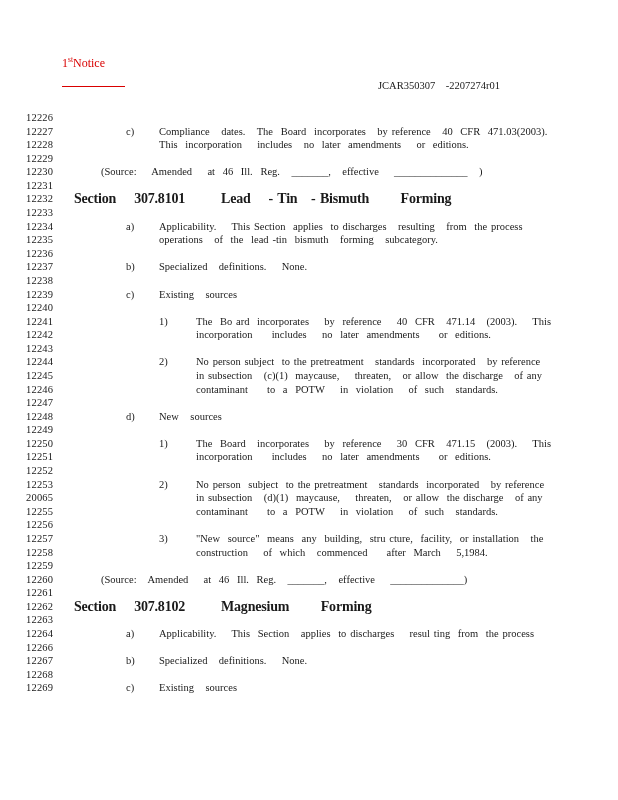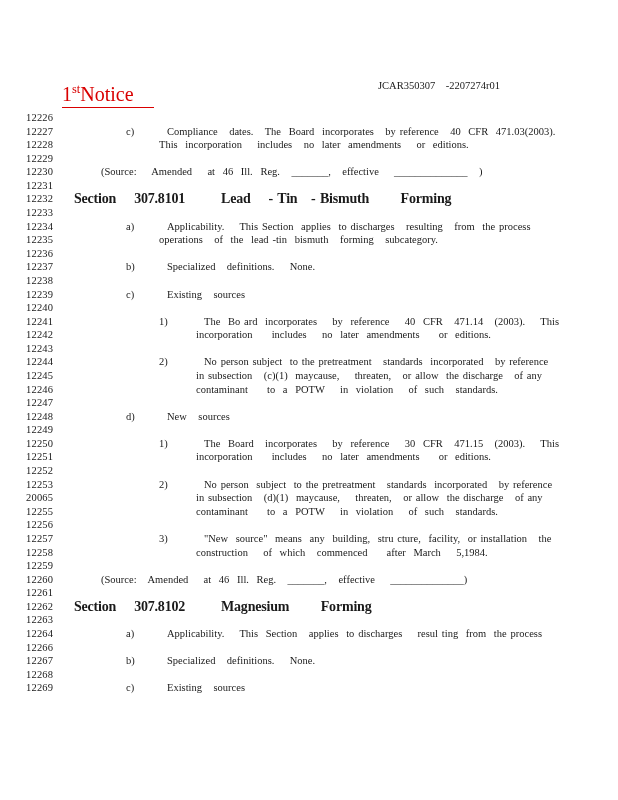--- a/index.html
+++ b/index.html
@@ -20,12 +20,12 @@
   .notice {
     position: absolute;
     left: 62px;
-    top: 83px;
-    font-size: 20px;
+    top: 56px;
+    font-size: 12px;
     color: #d90000;
     border-bottom: 1.4px solid #d90000;
     padding-right: 20px;
-    padding-bottom: 1px;
+    padding-bottom: 15px;
     white-space: pre;
   }
   .notice sup {

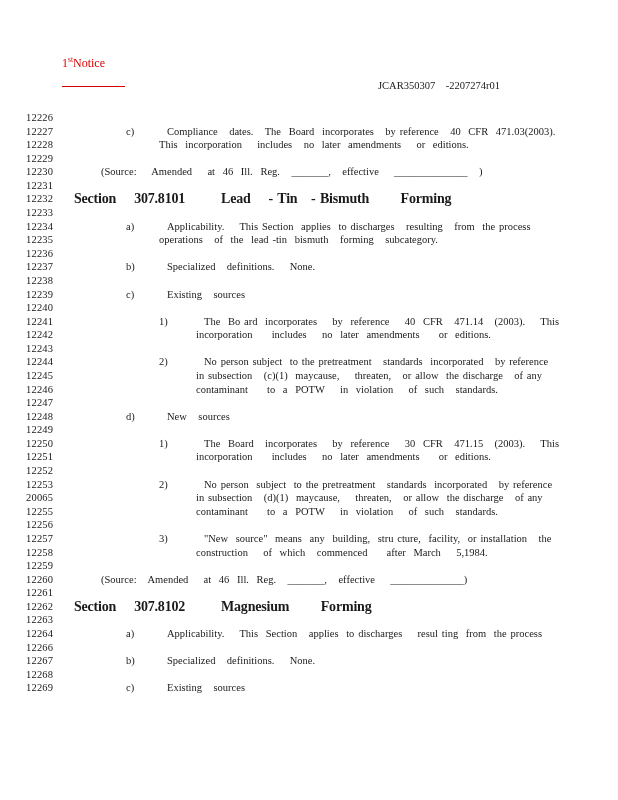--- a/index.html
+++ b/index.html
@@ -70,7 +70,7 @@
   .m-sub       { margin-left: 85px; flex: 0 0 37px; }
   .c-text      { margin-left: 85px; }
   .c-subtext   { margin-left: 122px; }
-  .c-inline    { margin-left: 8px; }
+  .c-inline    { margin-left: 0; }
 </style>
 </head>
 <body>

